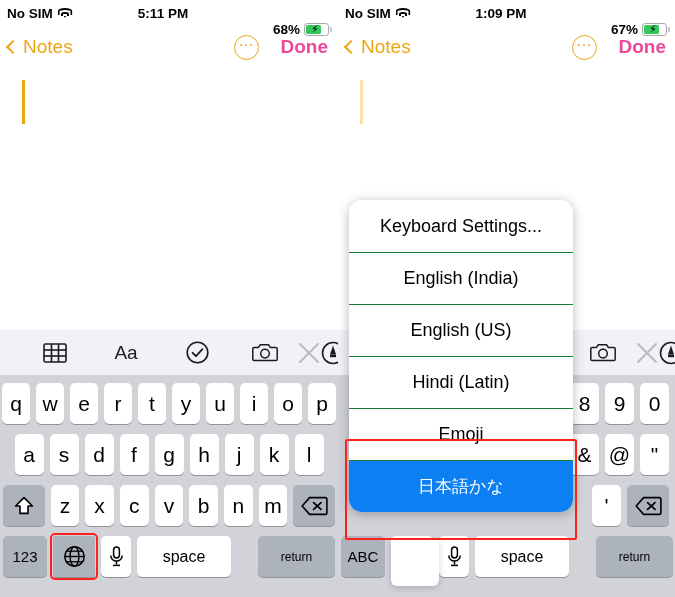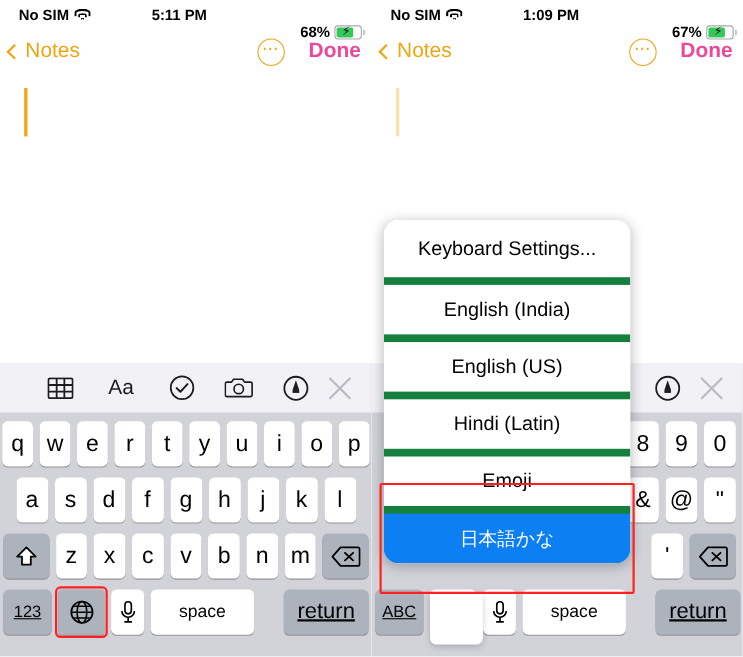--- a/index.html
+++ b/index.html
@@ -21,7 +21,7 @@
     display: flex; align-items: center;
     font-size: 13.5px; font-weight: bold; color: #000;
   }
-  .sb-left { position: absolute; left: 17px; display: flex; align-items: center; gap: 5px; }
+  .sb-left { position: absolute; left: 7px; display: flex; align-items: center; gap: 5px; }
   .sb-center { position: absolute; left: 0; right: 12px; text-align: center; }
   .sb-right { position: absolute; right: 9px; display: flex; align-items: center; gap: 4px; margin-top: 33px; }
 

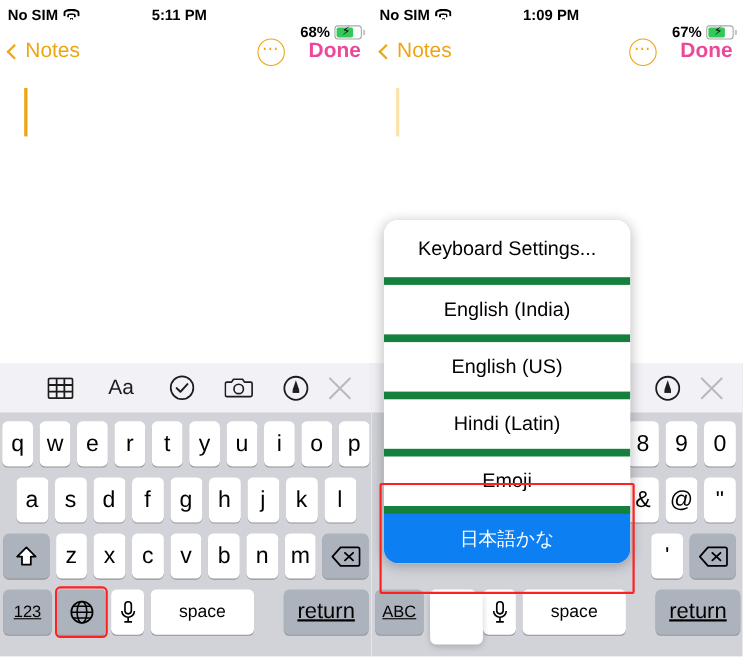--- a/index.html
+++ b/index.html
@@ -119,7 +119,7 @@
   }
   .popup-item {
     height: 52px; display: flex; align-items: center; justify-content: center;
-    font-size: 18px; color: #000; border-top: 7px solid #15803d;
+    font-size: 18px; color: #000; border-top: 1px solid #15803d;
     background: #ffffff;
   }
   .popup-item:first-child { border-top: none; }

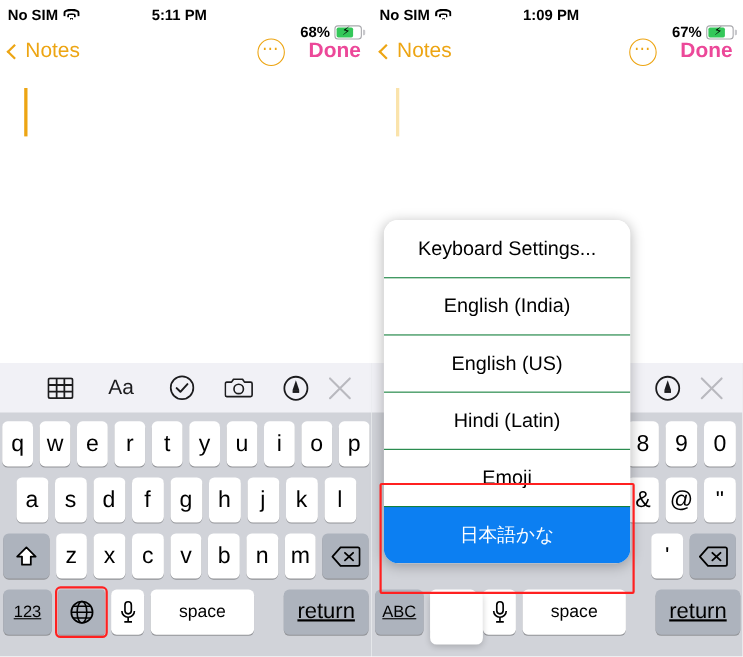--- a/index.html
+++ b/index.html
@@ -87,7 +87,7 @@
     height: 45px; background: #f1f1f6;
     display: flex; align-items: center; position: relative;
   }
-  .kb-tools { display: flex; align-items: center; gap: 26px; margin-left: 42px; }
+  .kb-tools { display: flex; align-items: center; gap: 42px; margin-left: 42px; }
   .tool { width: 26px; height: 26px; display: flex; align-items: center; justify-content: center; color: #1c1c1e; }
   .tool svg { display: block; }
   .tool-close { position: absolute; right: 16px; color: #b9b9bf; }

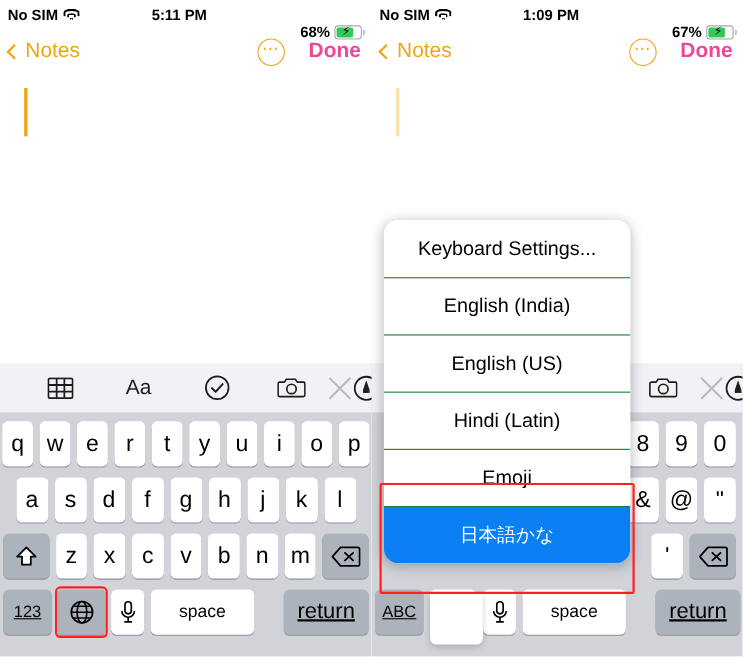--- a/index.html
+++ b/index.html
@@ -100,7 +100,7 @@
     font-size: 21px; color: #000; margin: 0 3px;
     box-shadow: 0 1px 0 rgba(0,0,0,0.30);
   }
-  .key.dark { background: #adb3bd; text-decoration: underline; }
+  .key.dark { background: #adb3bd; }
   .key.sp { flex: 1; max-width: 144px; font-size: 16px; }
   .key.ret { width: 77px; font-size: 20px; margin-left: 24px; }
   .key.func { width: 42px; }

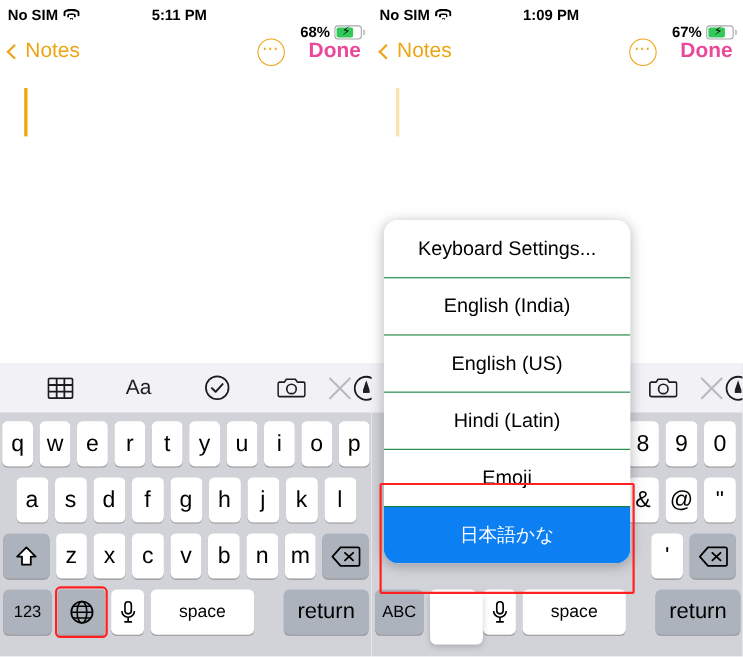--- a/index.html
+++ b/index.html
@@ -102,7 +102,7 @@
   }
   .key.dark { background: #adb3bd; }
   .key.sp { flex: 1; max-width: 144px; font-size: 16px; }
-  .key.ret { width: 77px; font-size: 20px; margin-left: 24px; }
+  .key.ret { width: 77px; font-size: 12px; margin-left: 24px; }
   .key.func { width: 42px; }
   .key.letter { width: 29px; }
   .key.mic { width: 30px; }

